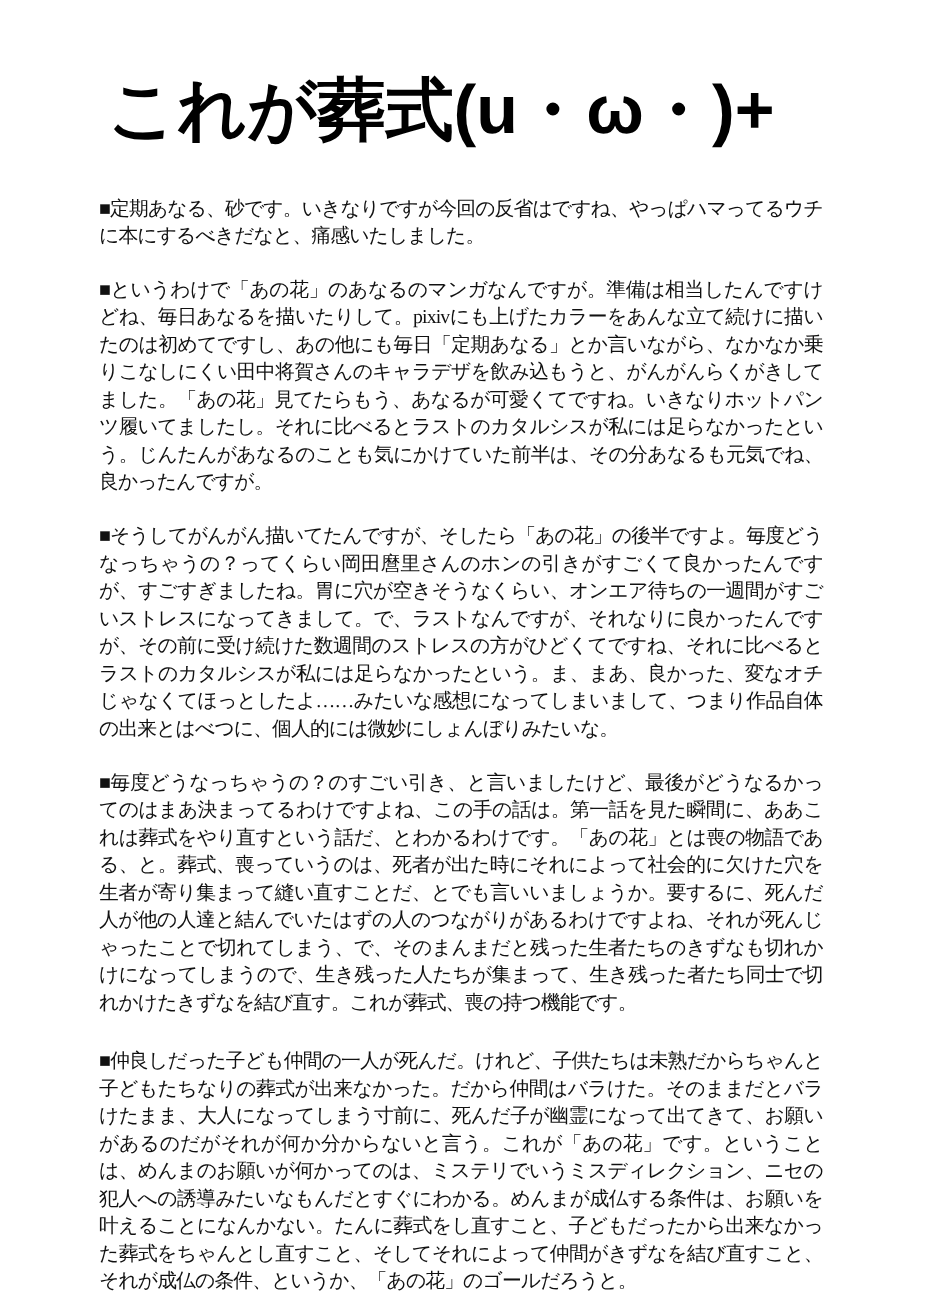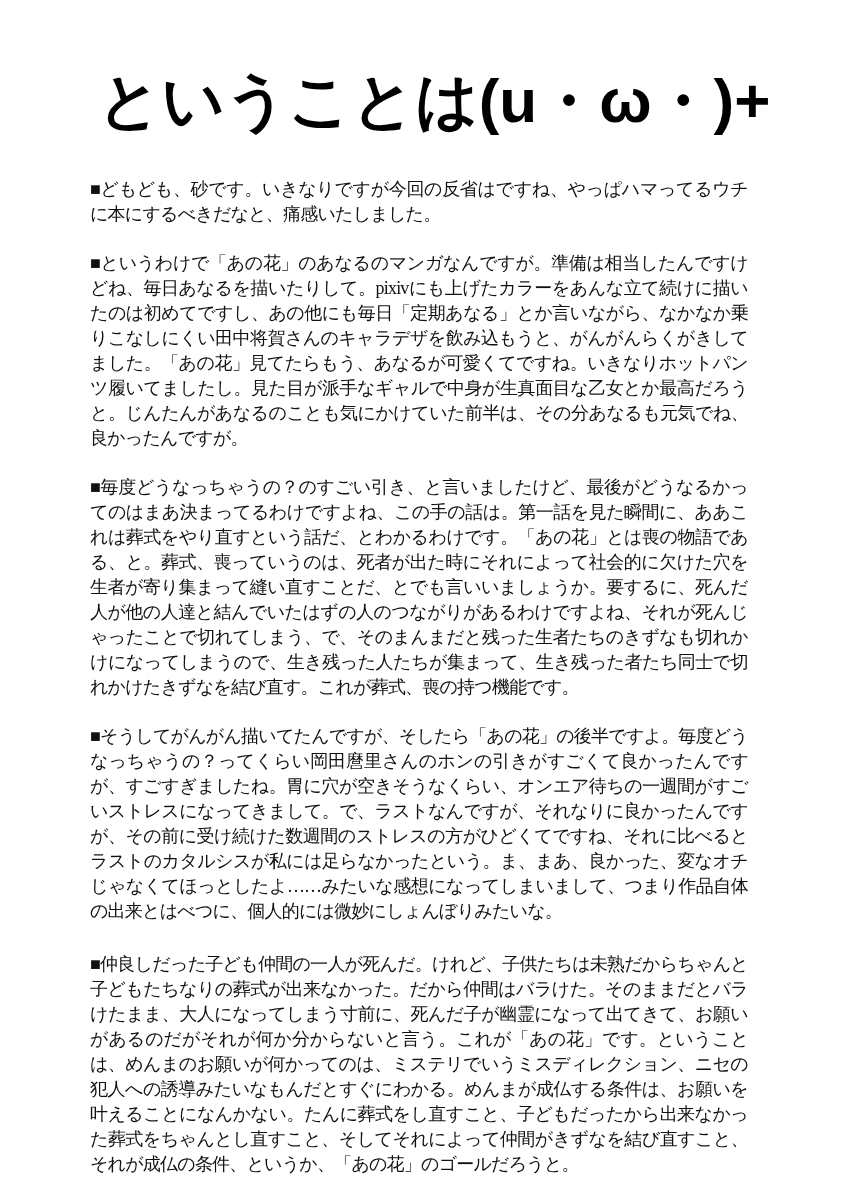--- a/index.html
+++ b/index.html
@@ -51,7 +51,7 @@
 <body>
 
 <div class="page">
-  <h1 class="doc-title">ということは(u・ω・)+</h1>
+  <h1 class="doc-title">これが葬式(u・ω・)+</h1>
 
   <div class="body-text">
     <p>■どもども、砂です。いきなりですが今回の反省はですね、やっぱハマってるウチに本にするべきだなと、痛感いたしました。</p>

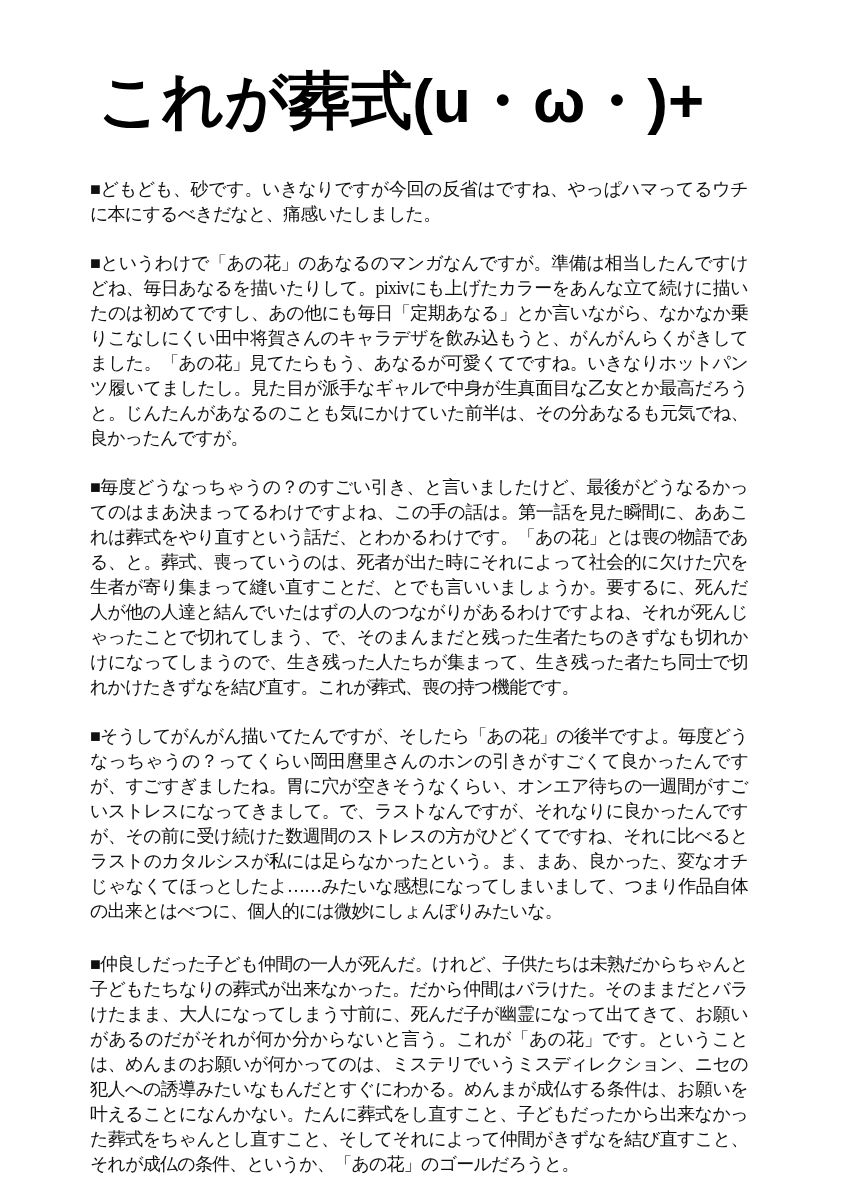--- a/index.html
+++ b/index.html
@@ -54,7 +54,7 @@
   <h1 class="doc-title">これが葬式(u・ω・)+</h1>
 
   <div class="body-text">
-    <p>■どもども、砂です。いきなりですが今回の反省はですね、やっぱハマってるウチに本にするべきだなと、痛感いたしました。</p>
+    <p>■定期あなる、砂です。いきなりですが今回の反省はですね、やっぱハマってるウチに本にするべきだなと、痛感いたしました。</p>
     <p>■というわけで「あの花」のあなるのマンガなんですが。準備は相当したんですけどね、毎日あなるを描いたりして。pixivにも上げたカラーをあんな立て続けに描いたのは初めてですし、あの他にも毎日「定期あなる」とか言いながら、なかなか乗りこなしにくい田中将賀さんのキャラデザを飲み込もうと、がんがんらくがきしてました。「あの花」見てたらもう、あなるが可愛くてですね。いきなりホットパンツ履いてましたし。見た目が派手なギャルで中身が生真面目な乙女とか最高だろうと。じんたんがあなるのことも気にかけていた前半は、その分あなるも元気でね、良かったんですが。</p>
     <p>■毎度どうなっちゃうの？のすごい引き、と言いましたけど、最後がどうなるかってのはまあ決まってるわけですよね、この手の話は。第一話を見た瞬間に、ああこれは葬式をやり直すという話だ、とわかるわけです。「あの花」とは喪の物語である、と。葬式、喪っていうのは、死者が出た時にそれによって社会的に欠けた穴を生者が寄り集まって縫い直すことだ、とでも言いいましょうか。要するに、死んだ人が他の人達と結んでいたはずの人のつながりがあるわけですよね、それが死んじゃったことで切れてしまう、で、そのまんまだと残った生者たちのきずなも切れかけになってしまうので、生き残った人たちが集まって、生き残った者たち同士で切れかけたきずなを結び直す。これが葬式、喪の持つ機能です。</p>
     <p>■そうしてがんがん描いてたんですが、そしたら「あの花」の後半ですよ。毎度どうなっちゃうの？ってくらい岡田麿里さんのホンの引きがすごくて良かったんですが、すごすぎましたね。胃に穴が空きそうなくらい、オンエア待ちの一週間がすごいストレスになってきまして。で、ラストなんですが、それなりに良かったんですが、その前に受け続けた数週間のストレスの方がひどくてですね、それに比べるとラストのカタルシスが私には足らなかったという。ま、まあ、良かった、変なオチじゃなくてほっとしたよ……みたいな感想になってしまいまして、つまり作品自体の出来とはべつに、個人的には微妙にしょんぼりみたいな。</p>

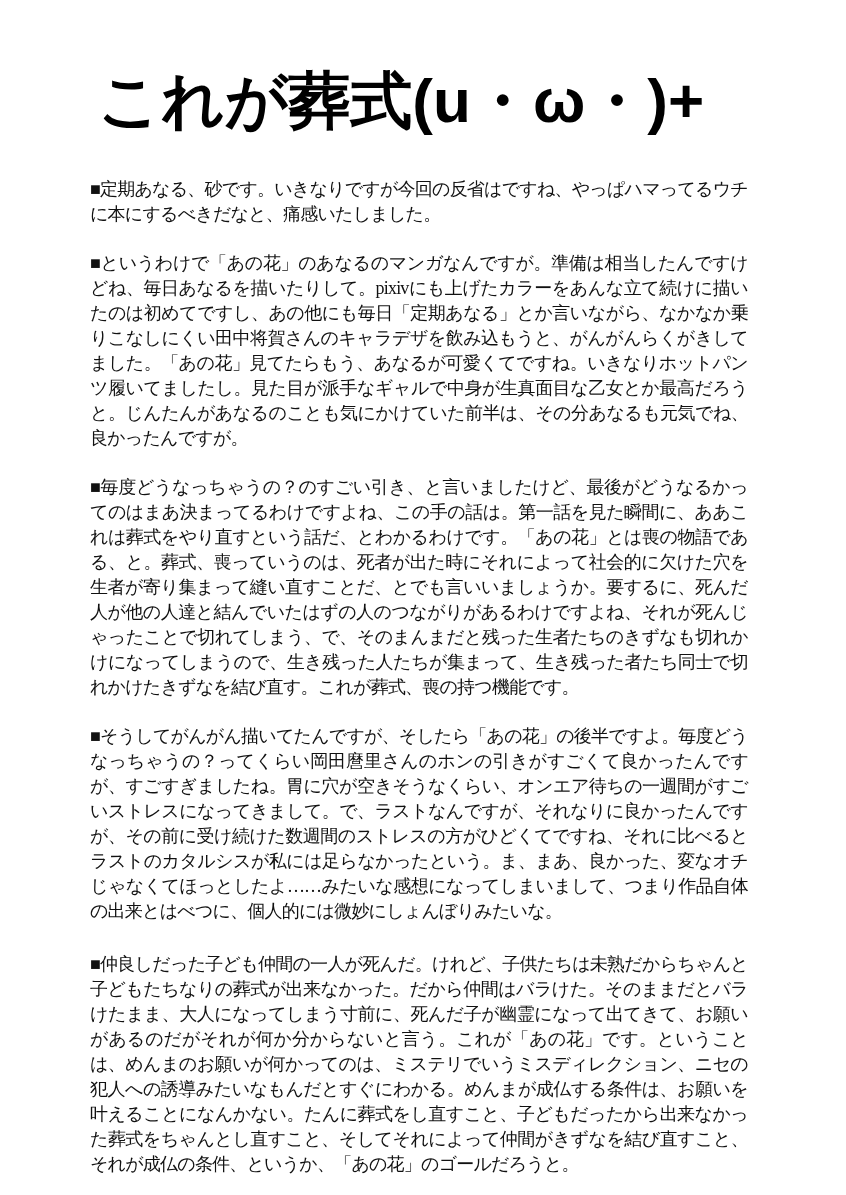--- a/index.html
+++ b/index.html
@@ -55,7 +55,7 @@
 
   <div class="body-text">
     <p>■定期あなる、砂です。いきなりですが今回の反省はですね、やっぱハマってるウチに本にするべきだなと、痛感いたしました。</p>
-    <p>■というわけで「あの花」のあなるのマンガなんですが。準備は相当したんですけどね、毎日あなるを描いたりして。pixivにも上げたカラーをあんな立て続けに描いたのは初めてですし、あの他にも毎日「定期あなる」とか言いながら、なかなか乗りこなしにくい田中将賀さんのキャラデザを飲み込もうと、がんがんらくがきしてました。「あの花」見てたらもう、あなるが可愛くてですね。いきなりホットパンツ履いてましたし。見た目が派手なギャルで中身が生真面目な乙女とか最高だろうと。じんたんがあなるのことも気にかけていた前半は、その分あなるも元気でね、良かったんですが。</p>
+    <p>■というわけで「あの花」のあなるのマンガなんですが。準備は相当したんですけどね、毎日あなるを描いたりして。pixivにも上げたカラーをあんな立て続けに描いたのは初めてですし、あの他にも毎日「定期あなる」とか言いながら、なかなか乗りこなしにくい田中将賀さんのキャラデザを飲み込もうと、がんがんらくがきしてました。「あの花」見てたらもう、あなるが可愛くてですね。いきなりホットパンツ履いてましたし。それに比べるとラストのカタルシスが私には足らなかったという。じんたんがあなるのことも気にかけていた前半は、その分あなるも元気でね、良かったんですが。</p>
     <p>■毎度どうなっちゃうの？のすごい引き、と言いましたけど、最後がどうなるかってのはまあ決まってるわけですよね、この手の話は。第一話を見た瞬間に、ああこれは葬式をやり直すという話だ、とわかるわけです。「あの花」とは喪の物語である、と。葬式、喪っていうのは、死者が出た時にそれによって社会的に欠けた穴を生者が寄り集まって縫い直すことだ、とでも言いいましょうか。要するに、死んだ人が他の人達と結んでいたはずの人のつながりがあるわけですよね、それが死んじゃったことで切れてしまう、で、そのまんまだと残った生者たちのきずなも切れかけになってしまうので、生き残った人たちが集まって、生き残った者たち同士で切れかけたきずなを結び直す。これが葬式、喪の持つ機能です。</p>
     <p>■そうしてがんがん描いてたんですが、そしたら「あの花」の後半ですよ。毎度どうなっちゃうの？ってくらい岡田麿里さんのホンの引きがすごくて良かったんですが、すごすぎましたね。胃に穴が空きそうなくらい、オンエア待ちの一週間がすごいストレスになってきまして。で、ラストなんですが、それなりに良かったんですが、その前に受け続けた数週間のストレスの方がひどくてですね、それに比べるとラストのカタルシスが私には足らなかったという。ま、まあ、良かった、変なオチじゃなくてほっとしたよ……みたいな感想になってしまいまして、つまり作品自体の出来とはべつに、個人的には微妙にしょんぼりみたいな。</p>
     <p>■仲良しだった子ども仲間の一人が死んだ。けれど、子供たちは未熟だからちゃんと子どもたちなりの葬式が出来なかった。だから仲間はバラけた。そのままだとバラけたまま、大人になってしまう寸前に、死んだ子が幽霊になって出てきて、お願いがあるのだがそれが何か分からないと言う。これが「あの花」です。ということは、めんまのお願いが何かってのは、ミステリでいうミスディレクション、ニセの犯人への誘導みたいなもんだとすぐにわかる。めんまが成仏する条件は、お願いを叶えることになんかない。たんに葬式をし直すこと、子どもだったから出来なかった葬式をちゃんとし直すこと、そしてそれによって仲間がきずなを結び直すこと、それが成仏の条件、というか、「あの花」のゴールだろうと。</p>

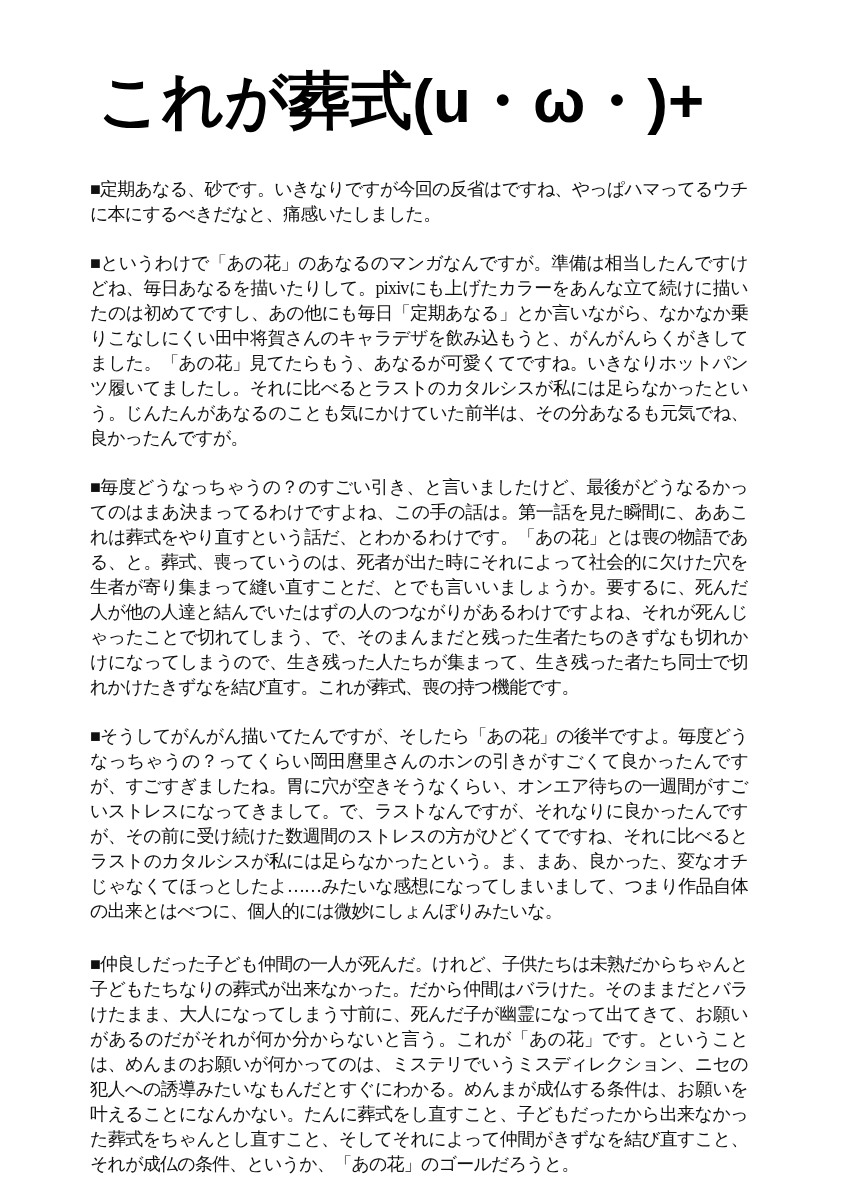--- a/index.html
+++ b/index.html
@@ -56,8 +56,8 @@
   <div class="body-text">
     <p>■定期あなる、砂です。いきなりですが今回の反省はですね、やっぱハマってるウチに本にするべきだなと、痛感いたしました。</p>
     <p>■というわけで「あの花」のあなるのマンガなんですが。準備は相当したんですけどね、毎日あなるを描いたりして。pixivにも上げたカラーをあんな立て続けに描いたのは初めてですし、あの他にも毎日「定期あなる」とか言いながら、なかなか乗りこなしにくい田中将賀さんのキャラデザを飲み込もうと、がんがんらくがきしてました。「あの花」見てたらもう、あなるが可愛くてですね。いきなりホットパンツ履いてましたし。それに比べるとラストのカタルシスが私には足らなかったという。じんたんがあなるのことも気にかけていた前半は、その分あなるも元気でね、良かったんですが。</p>
+    <p>■そうしてがんがん描いてたんですが、そしたら「あの花」の後半ですよ。毎度どうなっちゃうの？ってくらい岡田麿里さんのホンの引きがすごくて良かったんですが、すごすぎましたね。胃に穴が空きそうなくらい、オンエア待ちの一週間がすごいストレスになってきまして。で、ラストなんですが、それなりに良かったんですが、その前に受け続けた数週間のストレスの方がひどくてですね、それに比べるとラストのカタルシスが私には足らなかったという。ま、まあ、良かった、変なオチじゃなくてほっとしたよ……みたいな感想になってしまいまして、つまり作品自体の出来とはべつに、個人的には微妙にしょんぼりみたいな。</p>
     <p>■毎度どうなっちゃうの？のすごい引き、と言いましたけど、最後がどうなるかってのはまあ決まってるわけですよね、この手の話は。第一話を見た瞬間に、ああこれは葬式をやり直すという話だ、とわかるわけです。「あの花」とは喪の物語である、と。葬式、喪っていうのは、死者が出た時にそれによって社会的に欠けた穴を生者が寄り集まって縫い直すことだ、とでも言いいましょうか。要するに、死んだ人が他の人達と結んでいたはずの人のつながりがあるわけですよね、それが死んじゃったことで切れてしまう、で、そのまんまだと残った生者たちのきずなも切れかけになってしまうので、生き残った人たちが集まって、生き残った者たち同士で切れかけたきずなを結び直す。これが葬式、喪の持つ機能です。</p>
-    <p>■そうしてがんがん描いてたんですが、そしたら「あの花」の後半ですよ。毎度どうなっちゃうの？ってくらい岡田麿里さんのホンの引きがすごくて良かったんですが、すごすぎましたね。胃に穴が空きそうなくらい、オンエア待ちの一週間がすごいストレスになってきまして。で、ラストなんですが、それなりに良かったんですが、その前に受け続けた数週間のストレスの方がひどくてですね、それに比べるとラストのカタルシスが私には足らなかったという。ま、まあ、良かった、変なオチじゃなくてほっとしたよ……みたいな感想になってしまいまして、つまり作品自体の出来とはべつに、個人的には微妙にしょんぼりみたいな。</p>
     <p>■仲良しだった子ども仲間の一人が死んだ。けれど、子供たちは未熟だからちゃんと子どもたちなりの葬式が出来なかった。だから仲間はバラけた。そのままだとバラけたまま、大人になってしまう寸前に、死んだ子が幽霊になって出てきて、お願いがあるのだがそれが何か分からないと言う。これが「あの花」です。ということは、めんまのお願いが何かってのは、ミステリでいうミスディレクション、ニセの犯人への誘導みたいなもんだとすぐにわかる。めんまが成仏する条件は、お願いを叶えることになんかない。たんに葬式をし直すこと、子どもだったから出来なかった葬式をちゃんとし直すこと、そしてそれによって仲間がきずなを結び直すこと、それが成仏の条件、というか、「あの花」のゴールだろうと。</p>
   </div>
 </div>

